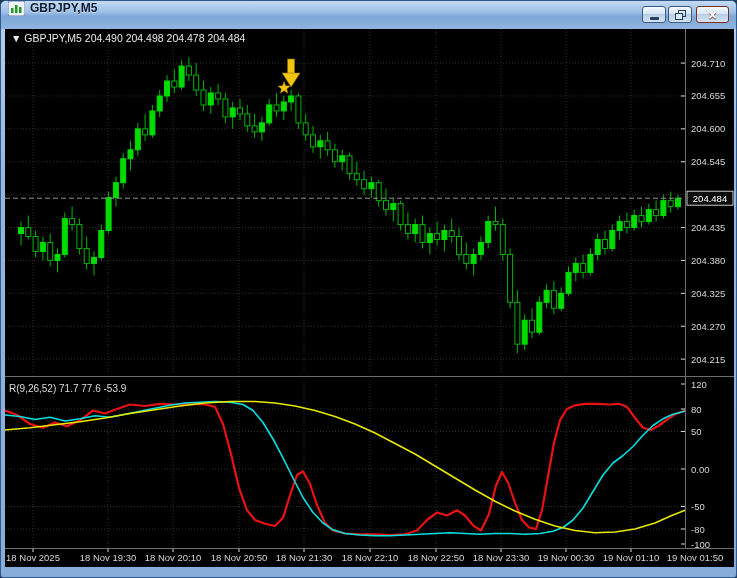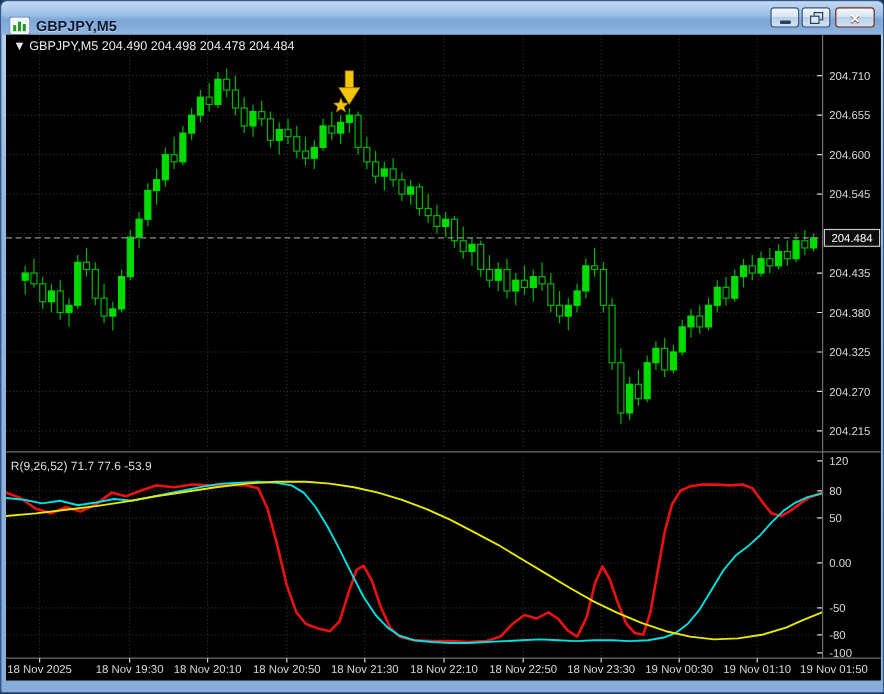--- a/index.html
+++ b/index.html
@@ -5,7 +5,7 @@
   html,body{margin:0;padding:0;background:#203a57;font-family:"Liberation Sans",sans-serif;}
   .window{position:relative;width:737px;height:578px;background:linear-gradient(180deg,#b8d2ec 0%,#94b8e0 30%,#86add8 100%);
     border:1px solid #30588c;border-radius:6px 6px 3px 3px;box-sizing:border-box;overflow:hidden;}
-  .titlebar{position:absolute;left:0;top:0;width:100%;height:28px;display:flex;align-items:flex-end;
+  .titlebar{position:absolute;left:0;top:0;width:100%;height:28px;display:flex;align-items:flex-start;
     background:linear-gradient(180deg,#c4daf2 0%,#9dc0e8 40%,#7ea7d8 55%,#8fb4de 100%);}
   .win-icon{width:17px;height:15px;margin:0 5px 0 7px;display:inline-block;}
   .title-text{font-size:12px;font-weight:bold;color:#0c1a30;text-shadow:0 1px 0 rgba(255,255,255,.45);}

